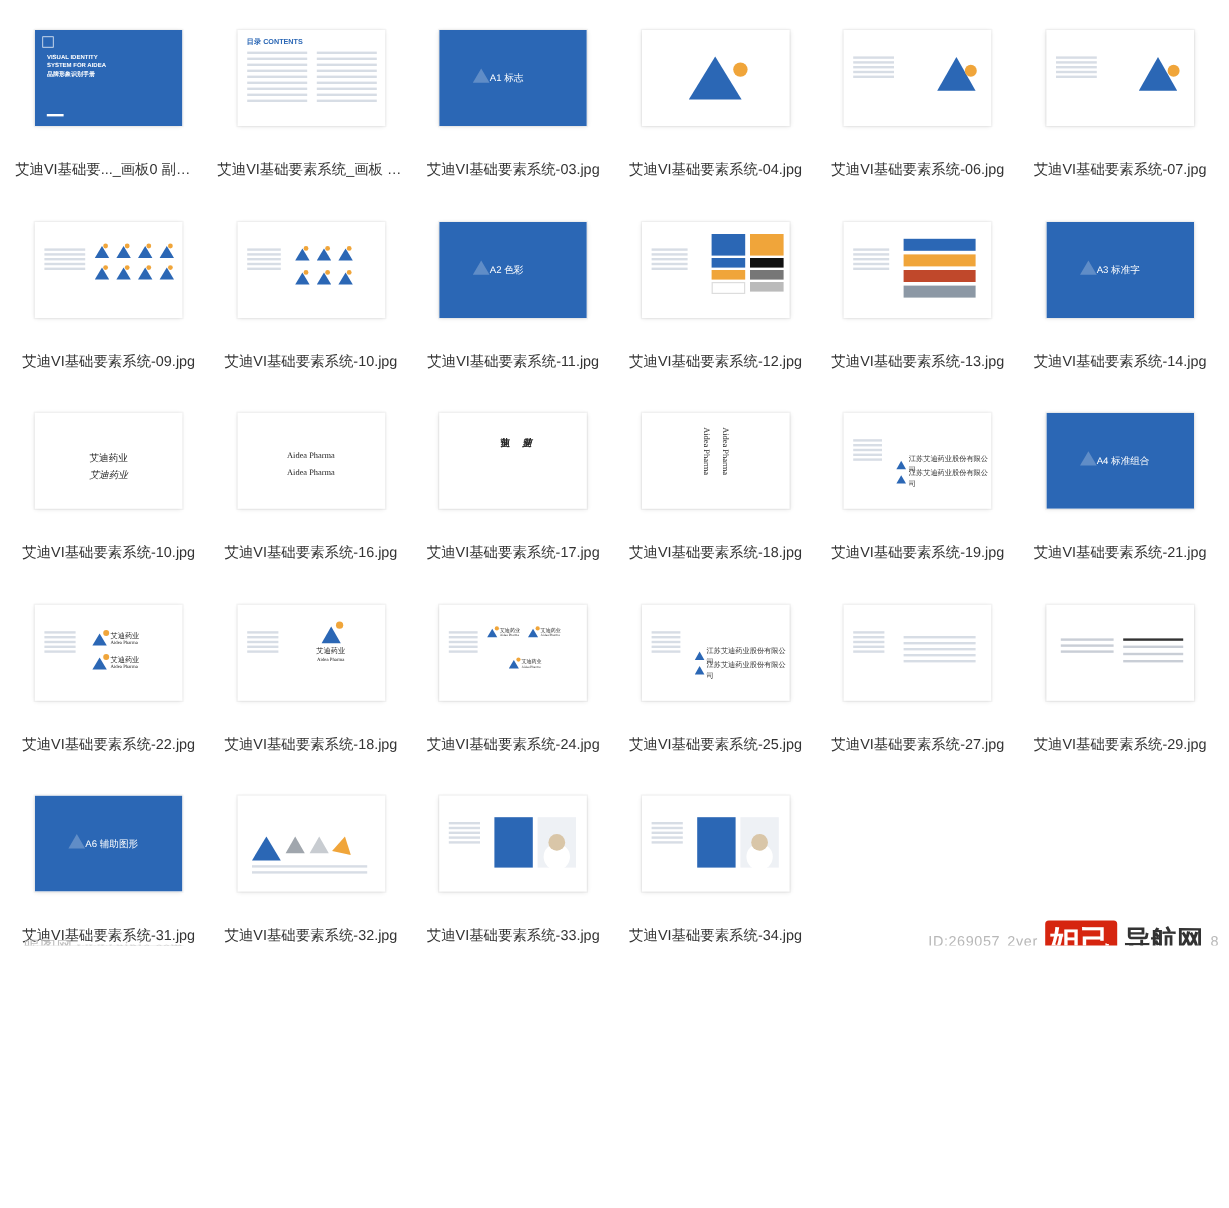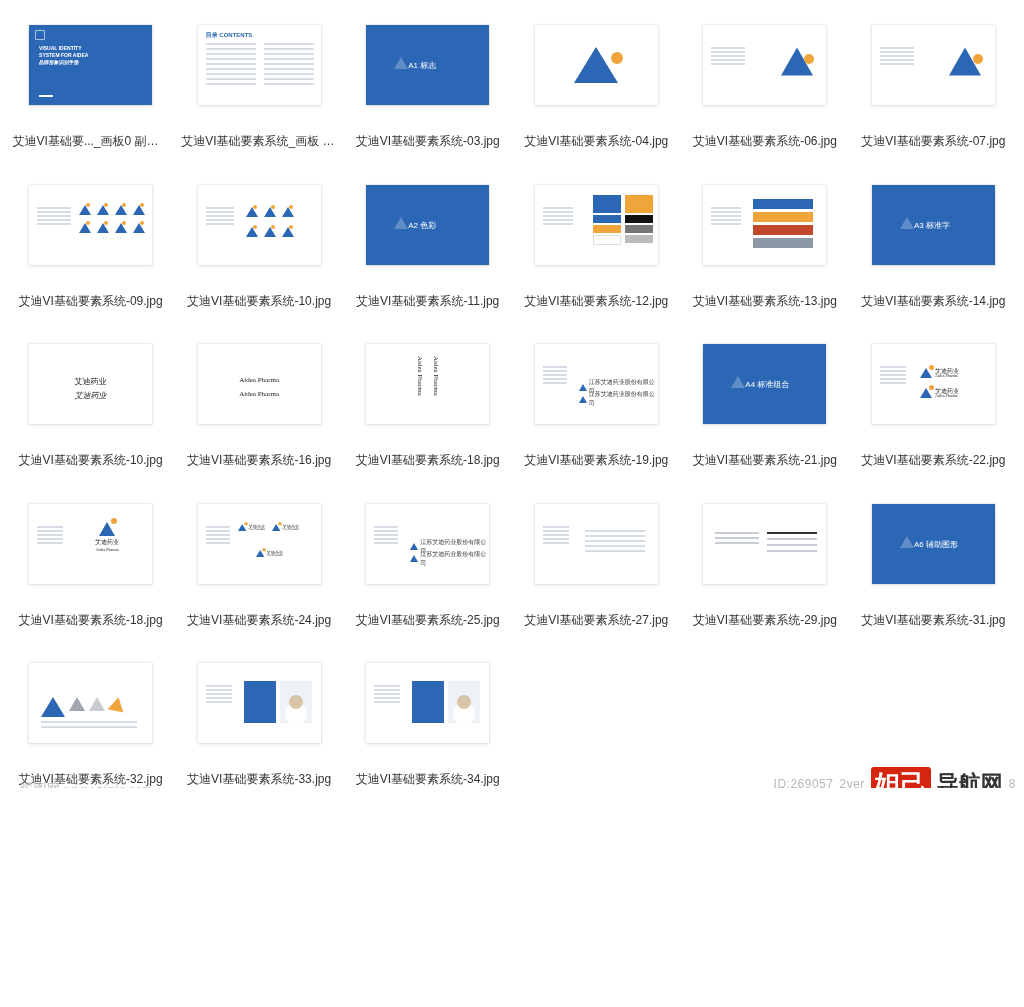--- a/index.html
+++ b/index.html
@@ -304,6 +304,16 @@
       <div class="thumb-wrap">
         <div class="thumb">
           <span class="hdr"> </span>
+        <div style="position:absolute;left:48px;top:14px;" class="cn-lg vert-txt">艾迪药业</div>
+        <div style="position:absolute;left:66px;top:14px;font-style:italic;" class="cn-lg vert-txt">艾迪药业</div>
+        </div>
+      </div>
+      <div class="caption">艾迪VI基础要素系统-17.jpg</div>
+    </div>
+    <div class="cell">
+      <div class="thumb-wrap">
+        <div class="thumb">
+          <span class="hdr"> </span>
         <div style="position:absolute;left:50px;top:12px;" class="en-lg vert-txt">Aidea Pharma</div>
         <div style="position:absolute;left:66px;top:12px;" class="en-lg vert-txt">Aidea Pharma</div>
         </div>

